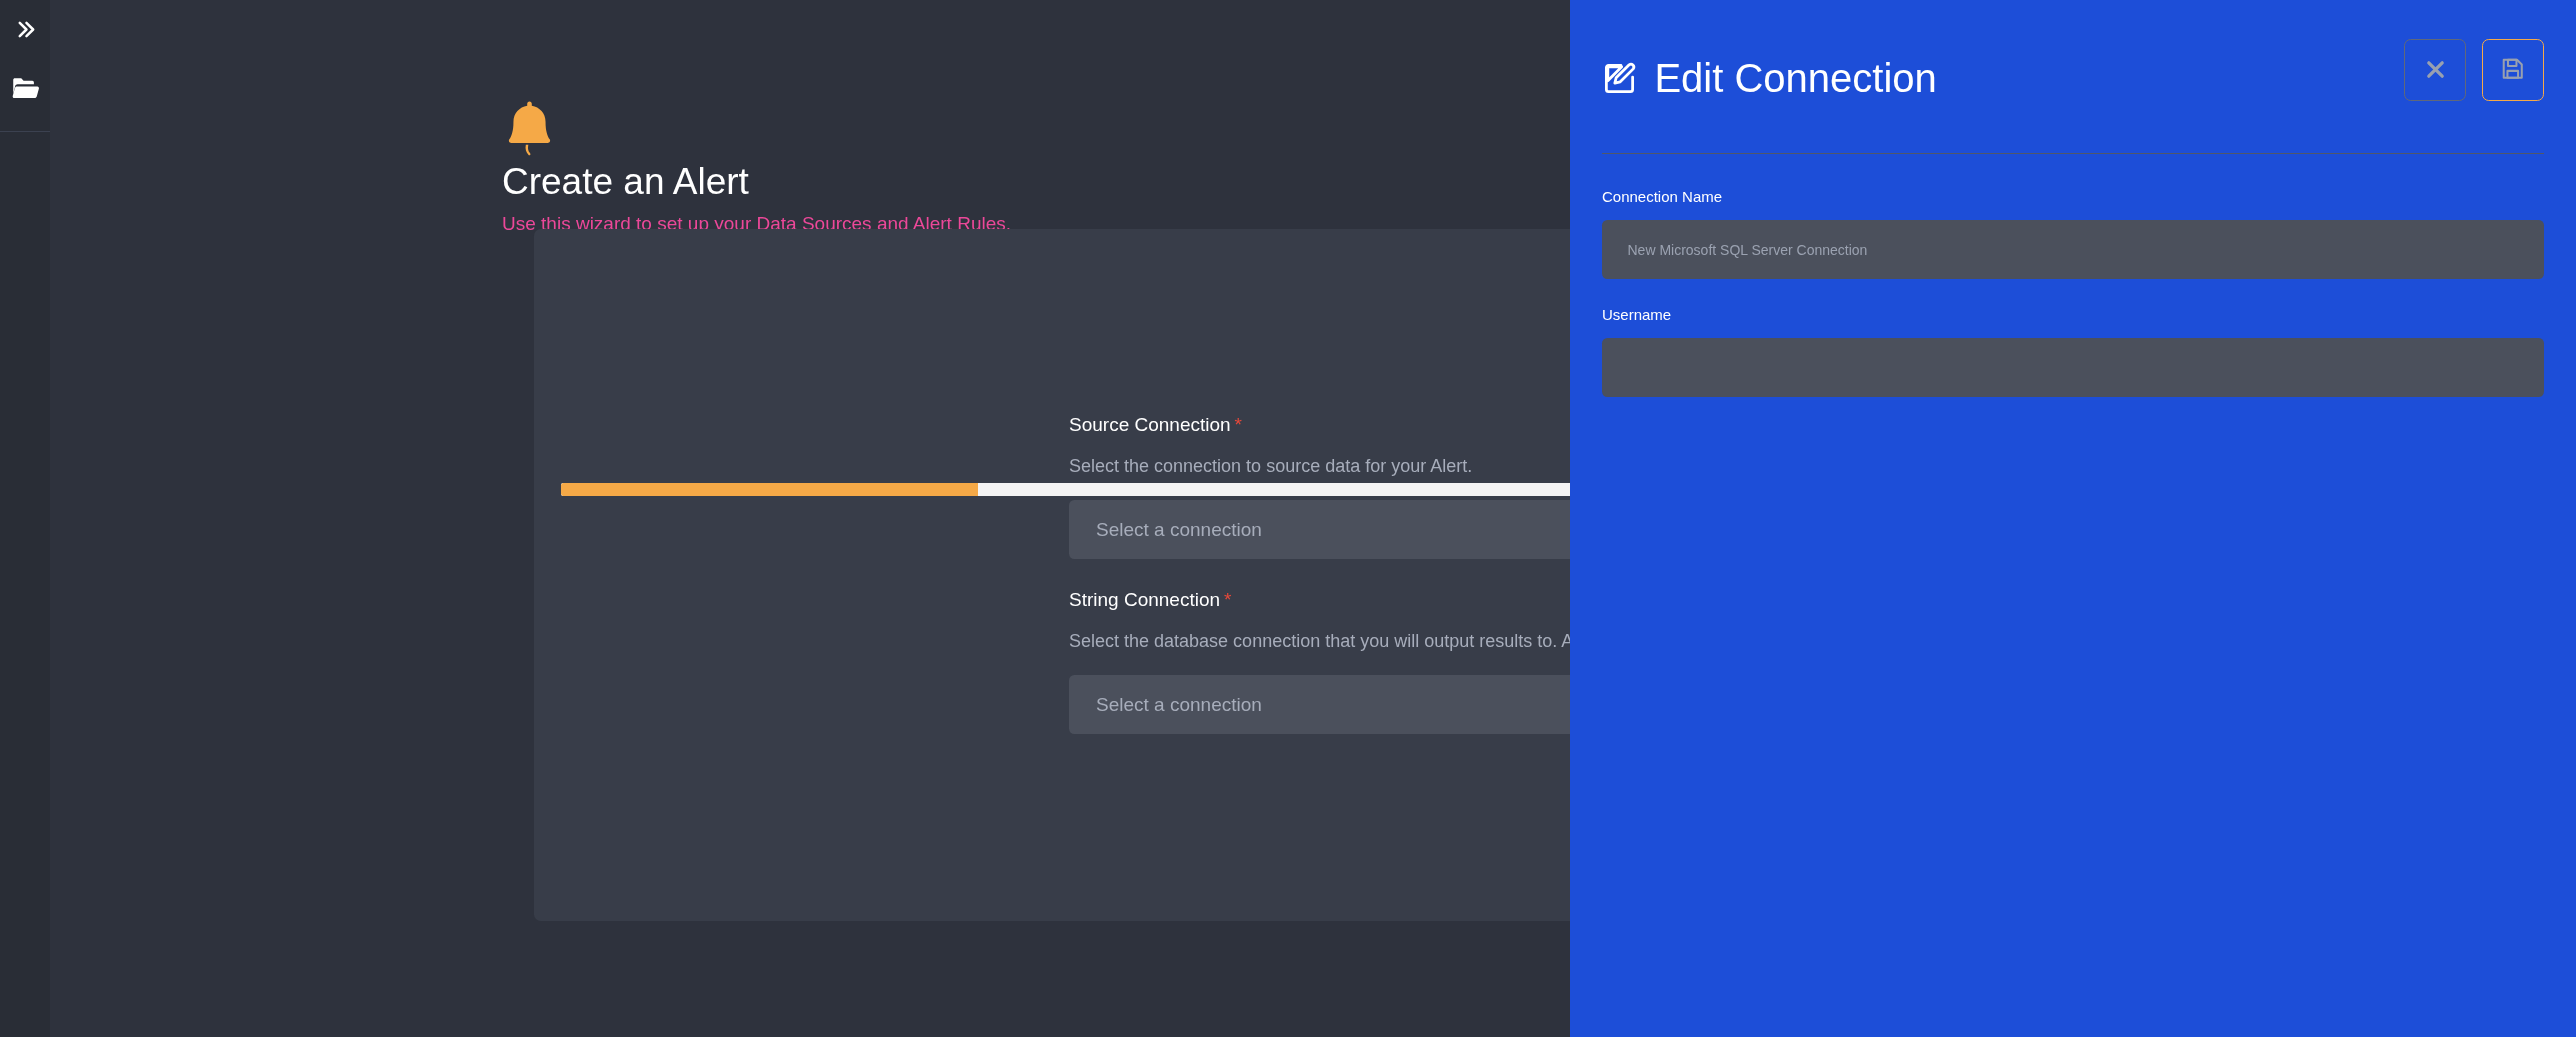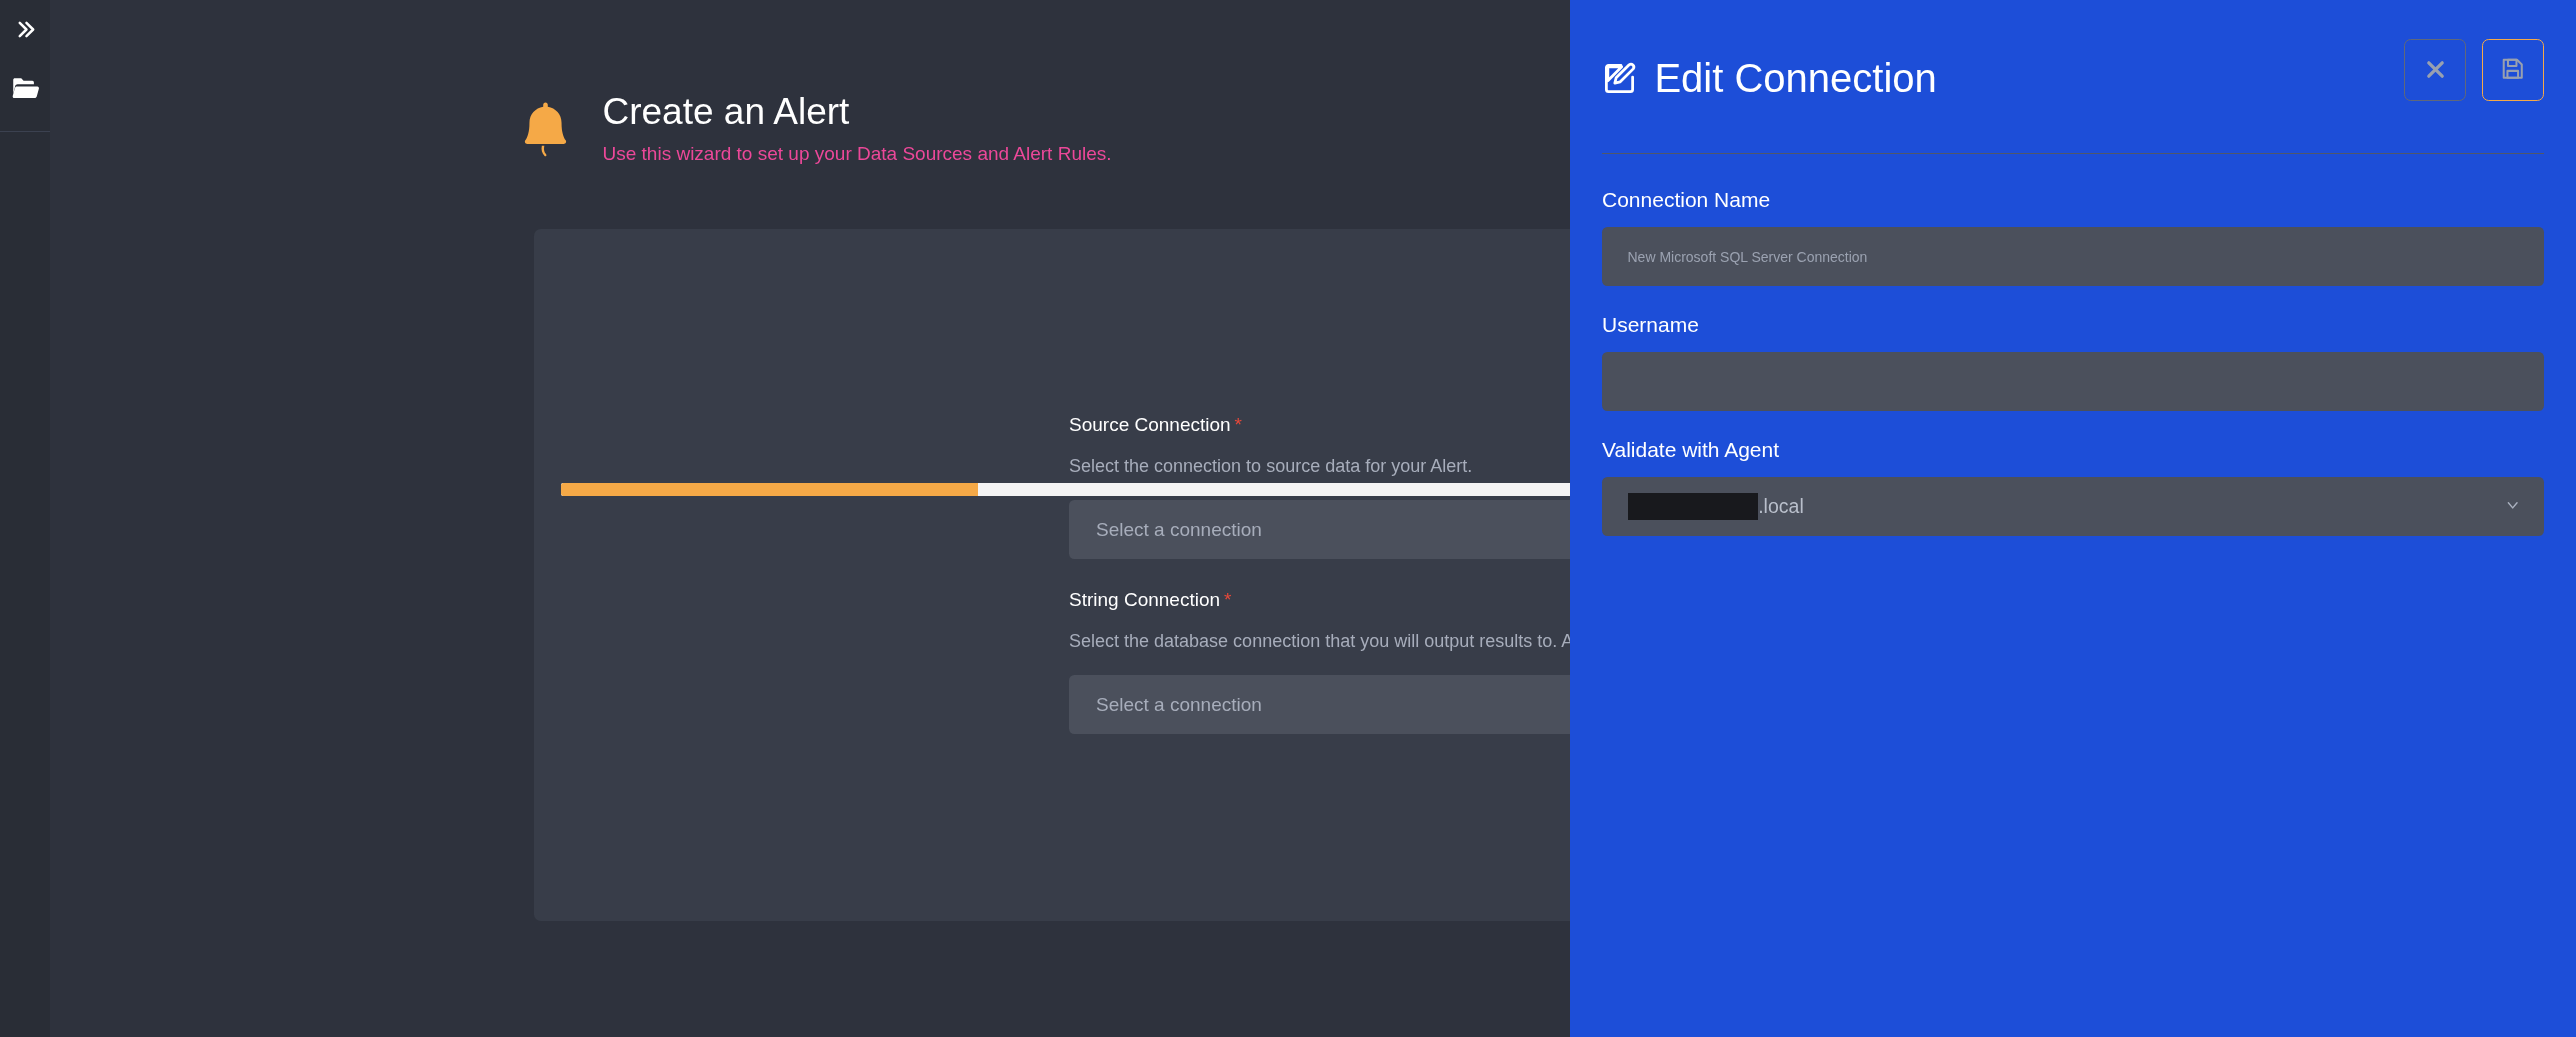--- a/index.html
+++ b/index.html
@@ -61,9 +61,10 @@
   
   #wizard-header {
     position: absolute;
-    left: 468px; top: 93px;
-    display: flex;
-    align-items: center;
+    left: 452px; top: 93px;
+    display: flex;
+    align-items: flex-start;
+    flex-direction: column;
   }
   #bell-icon { margin-right: 29.5px; margin-top: 4px; }
   #wizard-title {

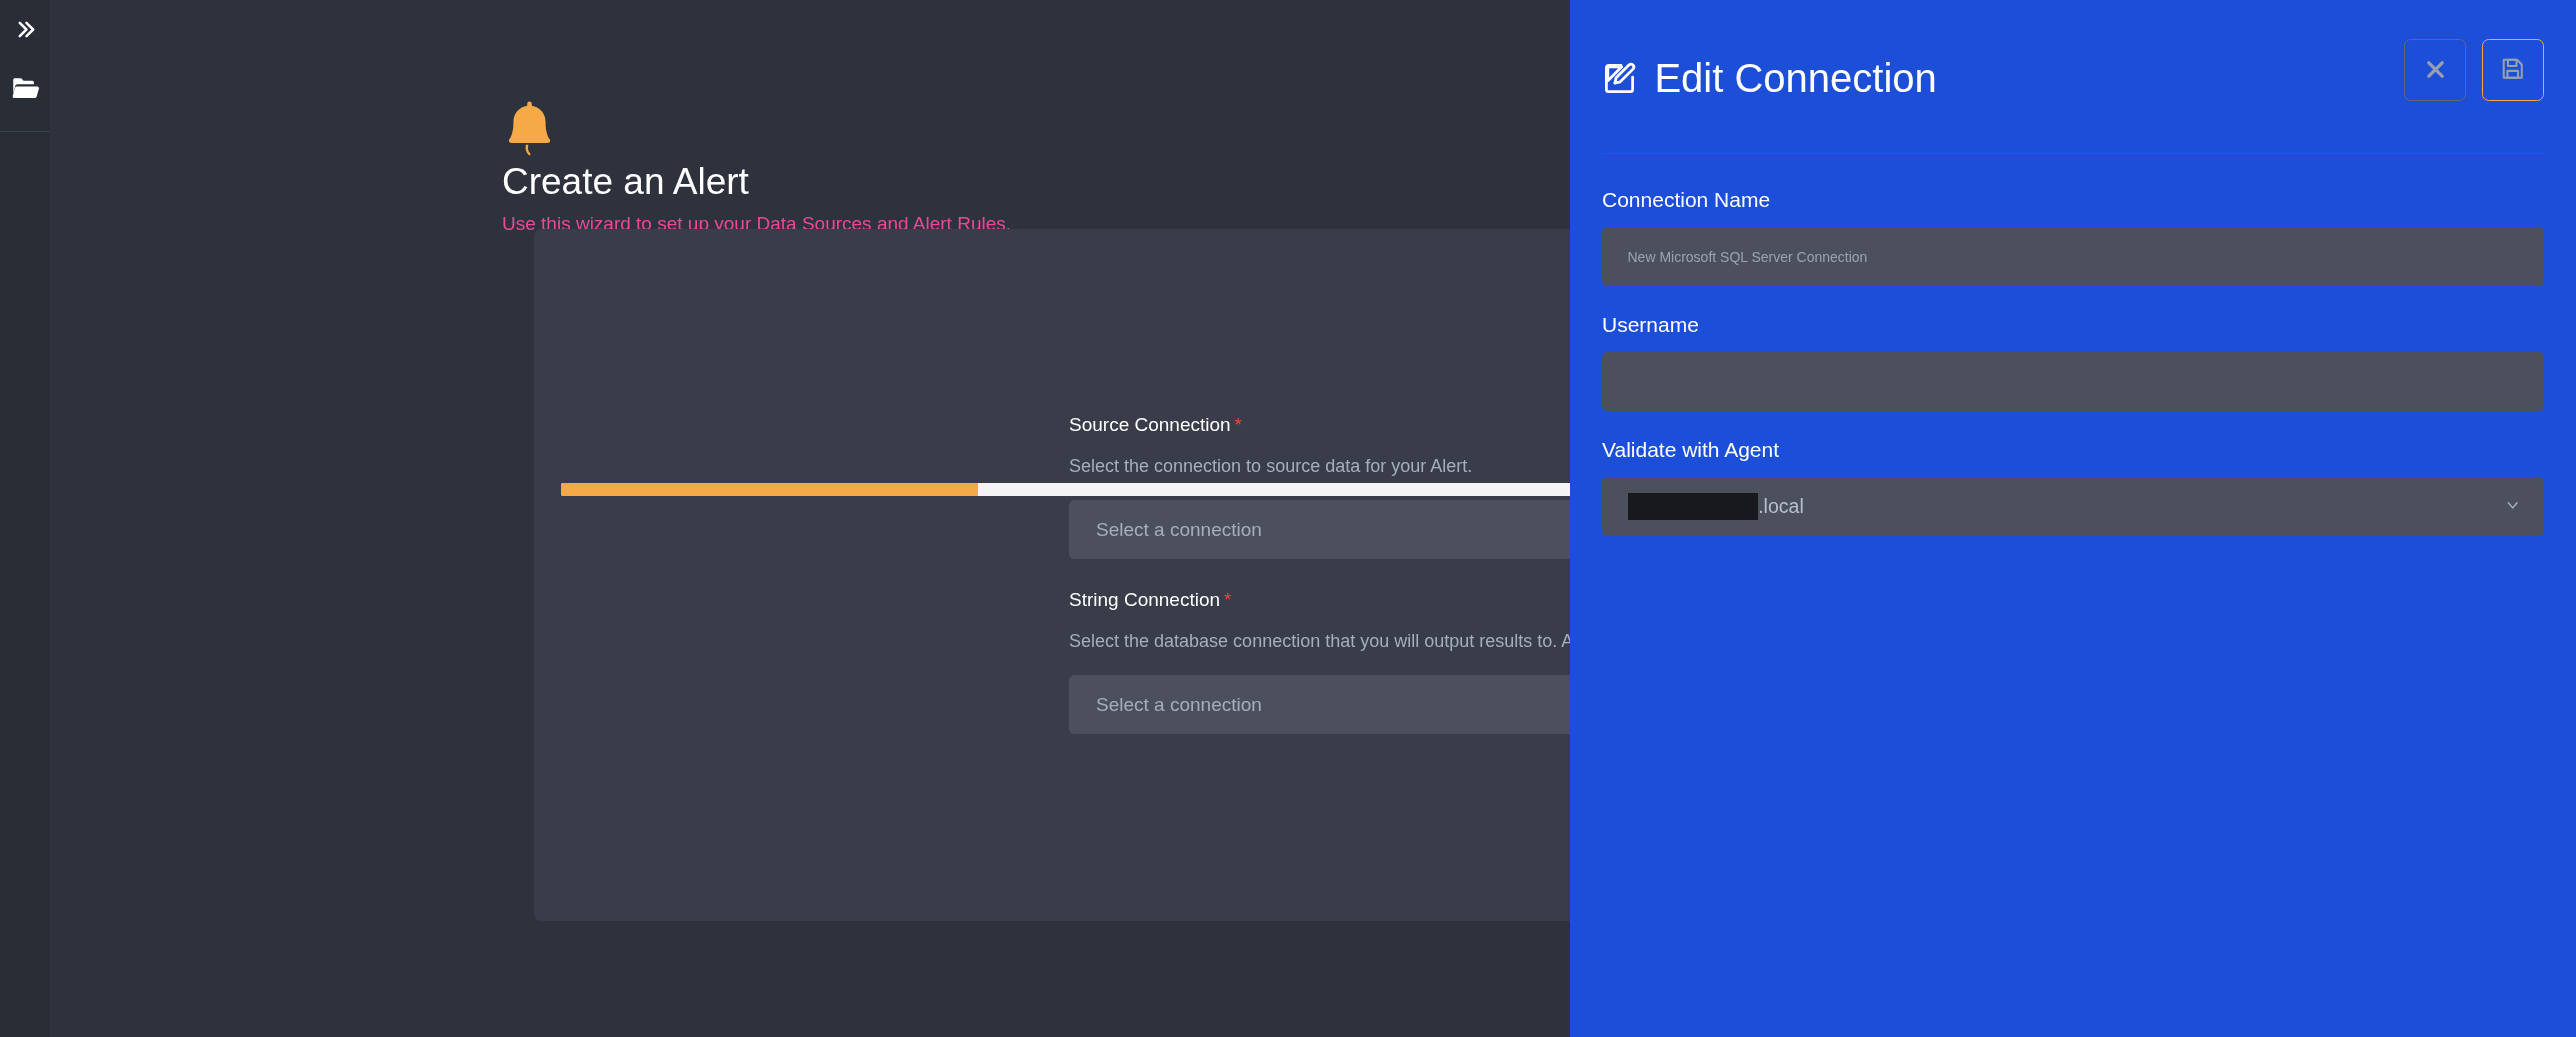--- a/index.html
+++ b/index.html
@@ -187,7 +187,7 @@
   }
 
   .panel-label {
-    font-size: 21px;
+    font-size: 15px;
     color: #ffffff;
     margin-bottom: 14.8px;
     white-space: nowrap;

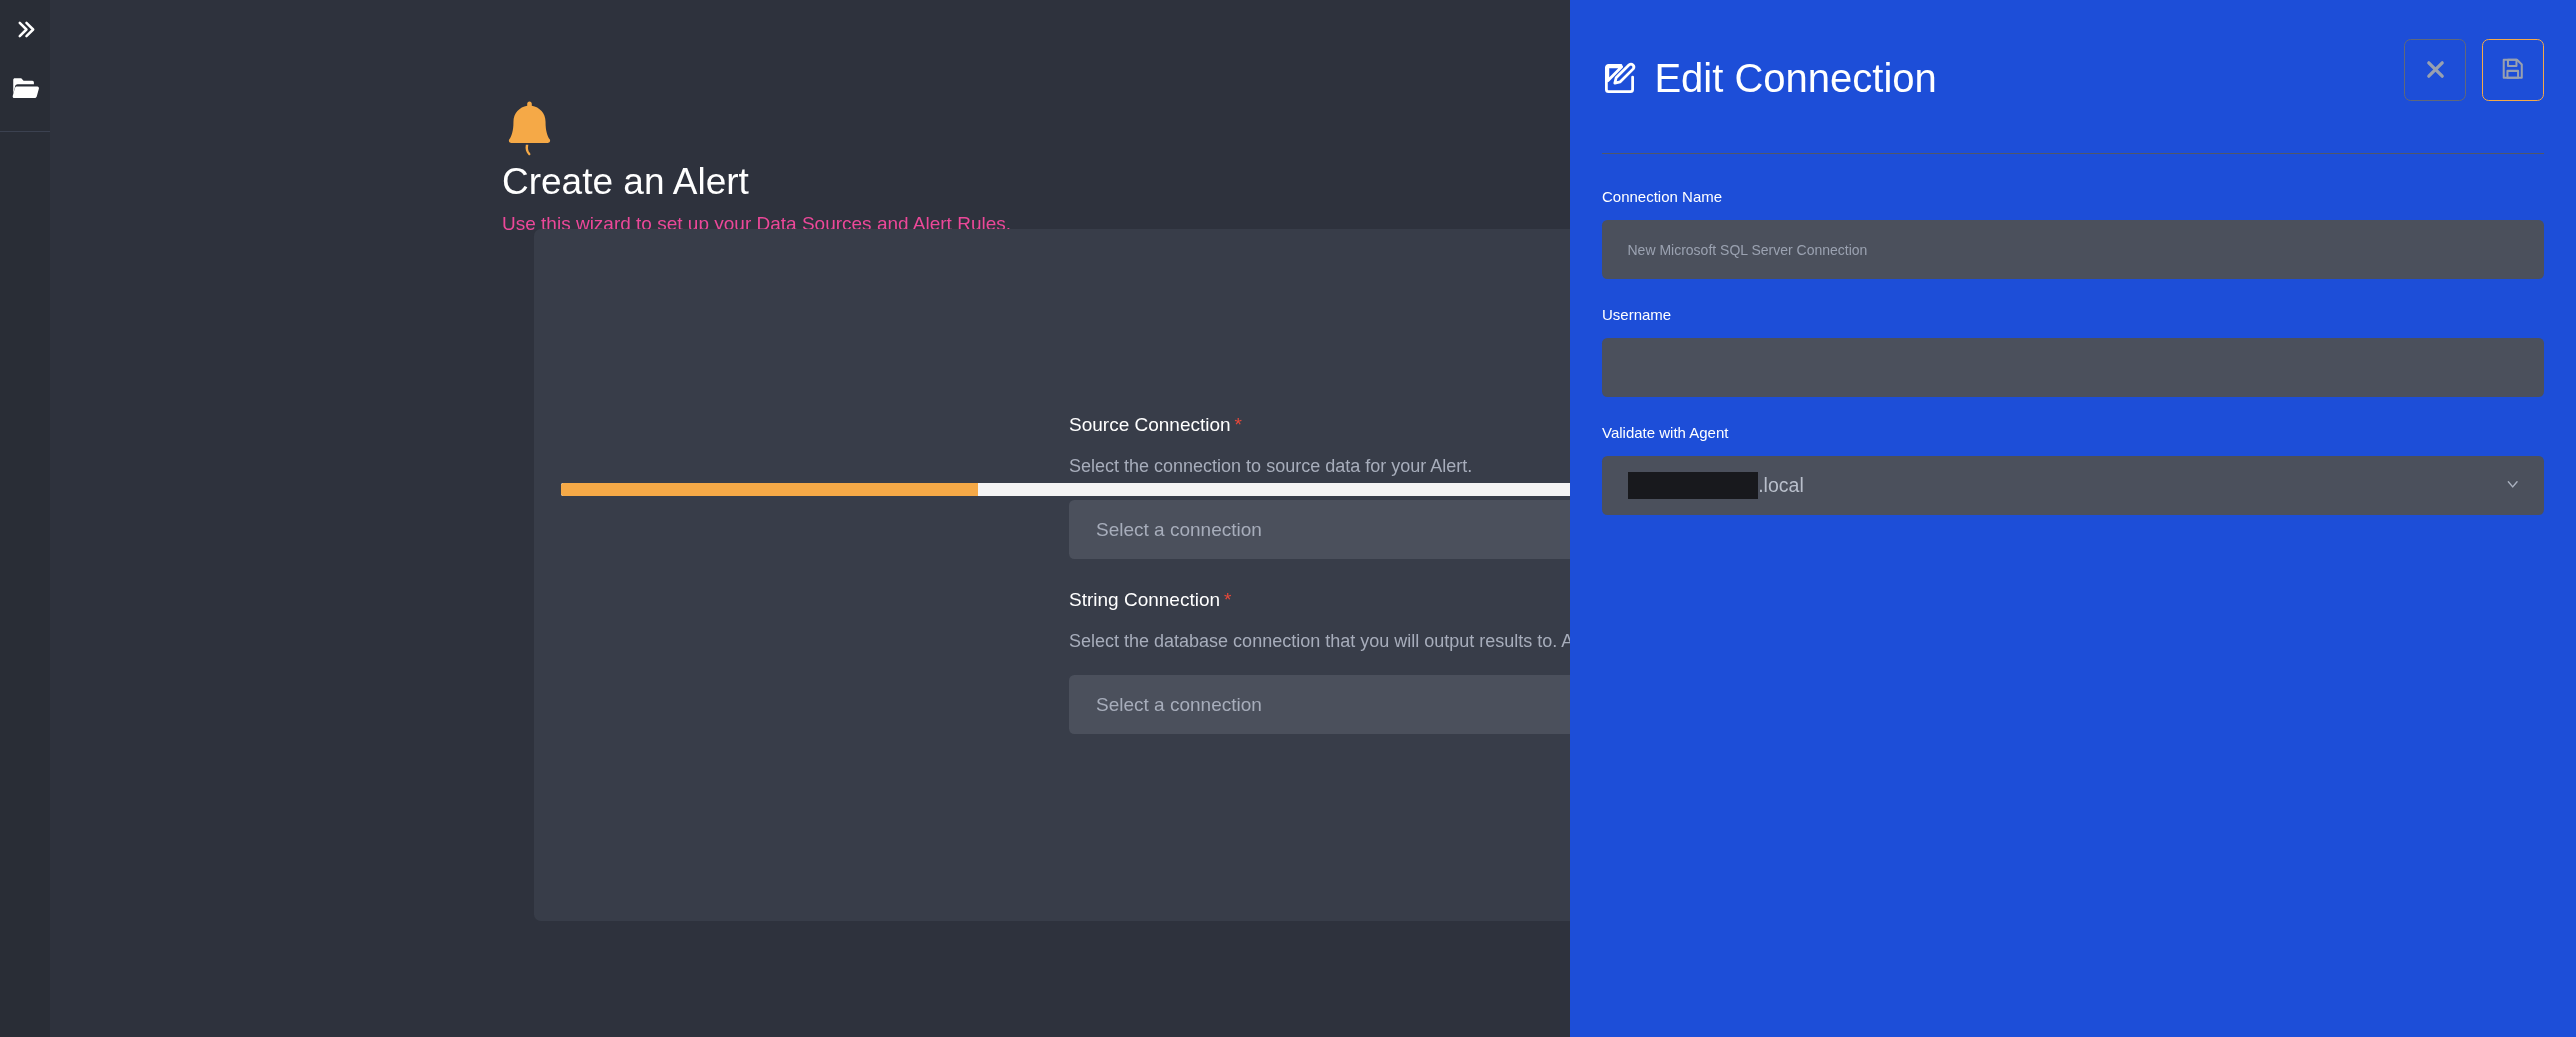--- a/index.html
+++ b/index.html
@@ -392,18 +392,6 @@
     </div>
 
 
-    <div class="panel-group">
-      <div class="panel-label">Validate with Agent</div>
-      <div id="agent-select">
-        <span id="agent-redaction"></span>
-        <span id="agent-value-suffix">.local</span>
-        <span id="agent-chevron">
-          <svg width="17.4" height="17.4" viewBox="0 0 24 24" fill="none" stroke="#aab1bf" stroke-width="2" stroke-linecap="round" stroke-linejoin="round">
-            <polyline points="6 9 12 16 18 9"></polyline>
-          </svg>
-        </span>
-      </div>
-    </div>
 
   </div>
 </div>

